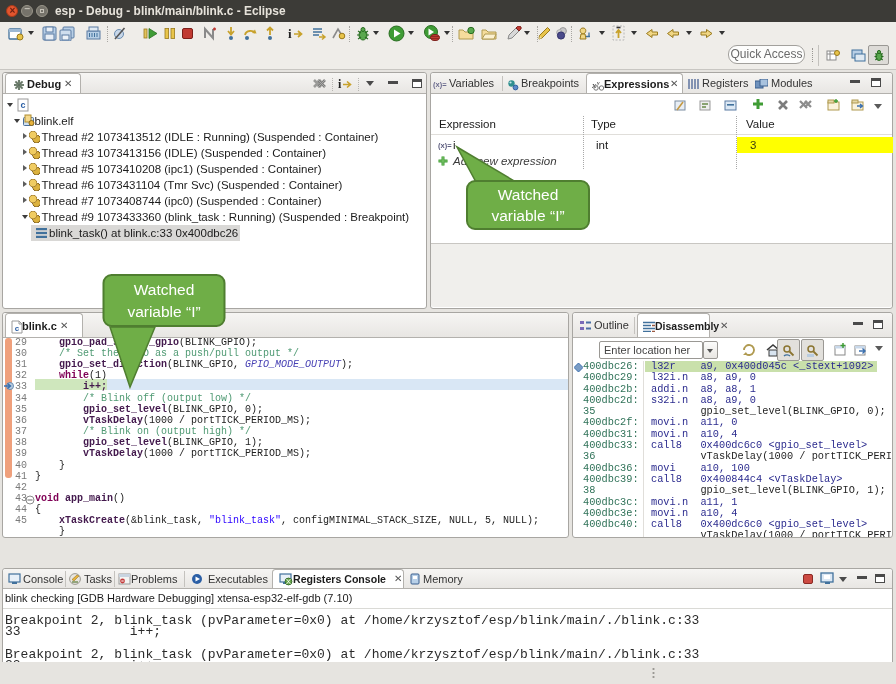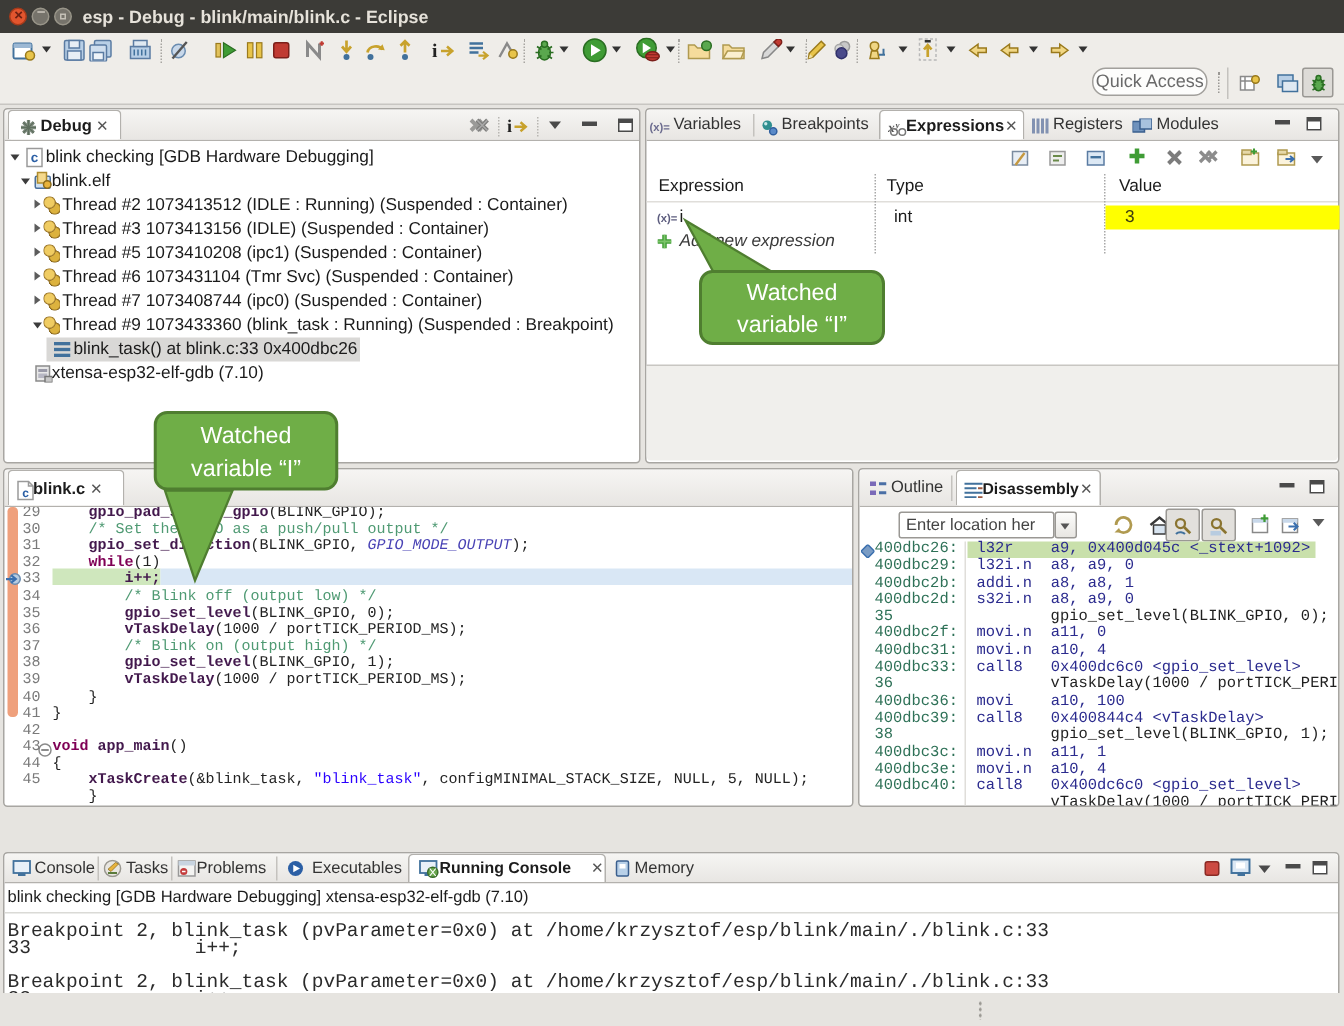--- a/index.html
+++ b/index.html
@@ -231,7 +231,6 @@
           <rect x="1" y="1" width="10" height="12" fill="#fff" stroke="#9a9a9a"></rect>
           <text x="6" y="10" text-anchor="middle" font-size="9" fill="#2b5fa5" font-family="Liberation Sans" font-weight="bold">c</text>
         </svg>
-        <span class="tl" style="left:27.5px;">blink checking [GDB Hardware Debugging]</span>
       </div>
     <div class="trow" style="top:18.5px;">
         <span class="arr dn" style="left:11px;"></span>

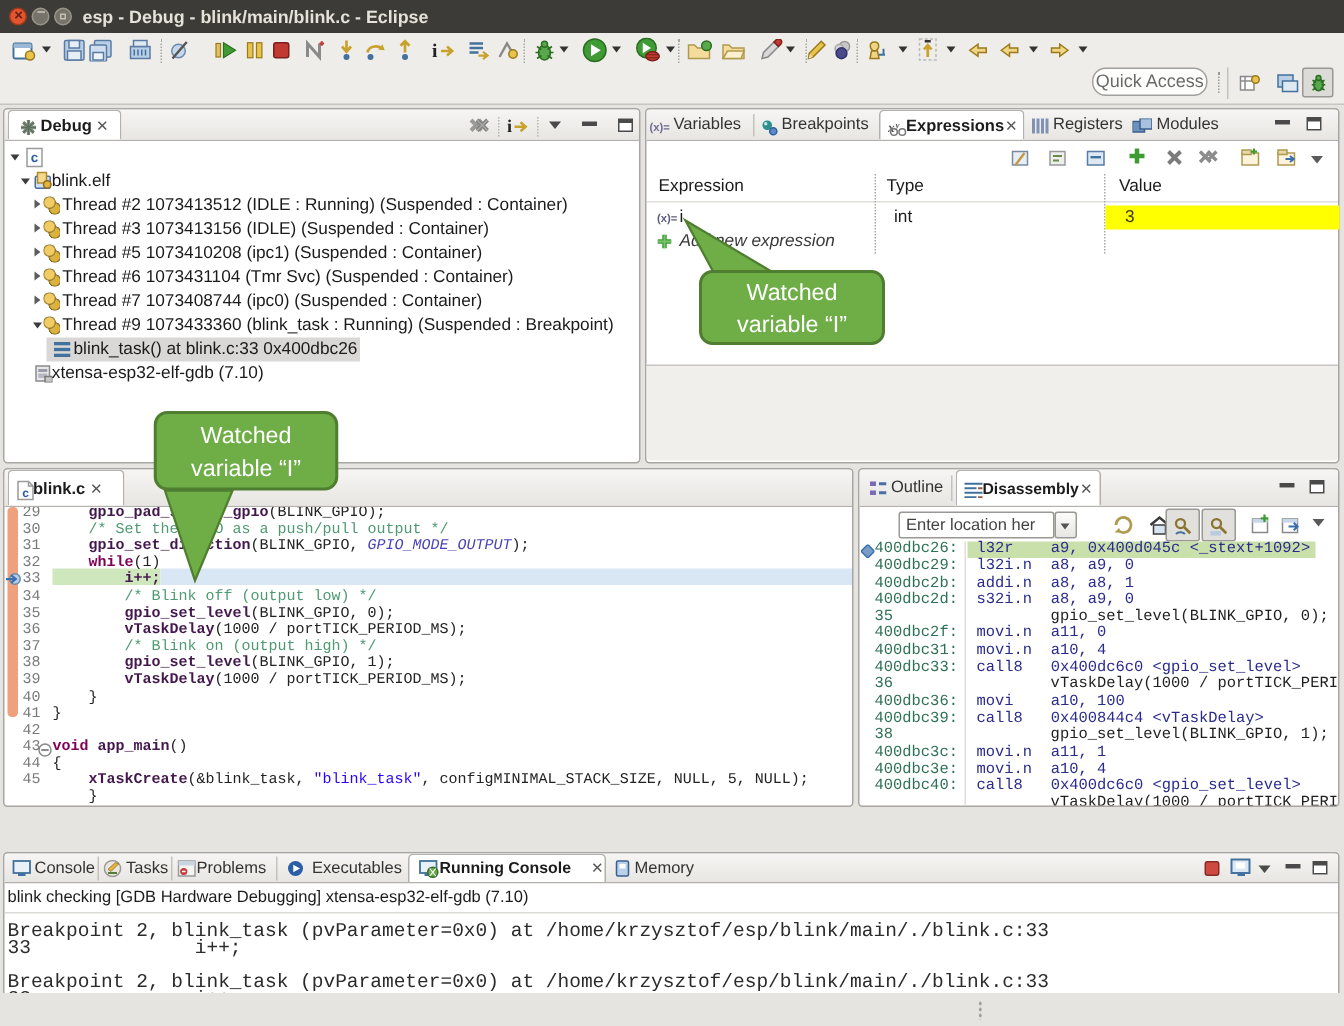--- a/index.html
+++ b/index.html
@@ -278,15 +278,6 @@
           <rect x="0" y="7.8" width="11" height="2.2" fill="#41719c"></rect>
         </svg>
         <span class="tl" style="left:46px;">blink_task() at blink.c:33 0x400dbc26</span>
-      </div>
-    <div class="trow" style="top:146.5px;">
-        <svg class="abs" style="left:20px;top:1px;" width="12" height="13">
-          <rect x="1" y="2" width="9" height="10" fill="#e8e8e8" stroke="#8a8a8a"></rect>
-          <rect x="2.5" y="4" width="6" height="2" fill="#9a9aa8"></rect>
-          <rect x="2.5" y="7" width="6" height="3" fill="#b8b8c4"></rect>
-          <rect x="7" y="9" width="5" height="4" fill="#c8c8c8" stroke="#777"></rect>
-        </svg>
-        <span class="tl" style="left:31.5px;">xtensa-esp32-elf-gdb (7.10)</span>
       </div>
   </div>
 </div>

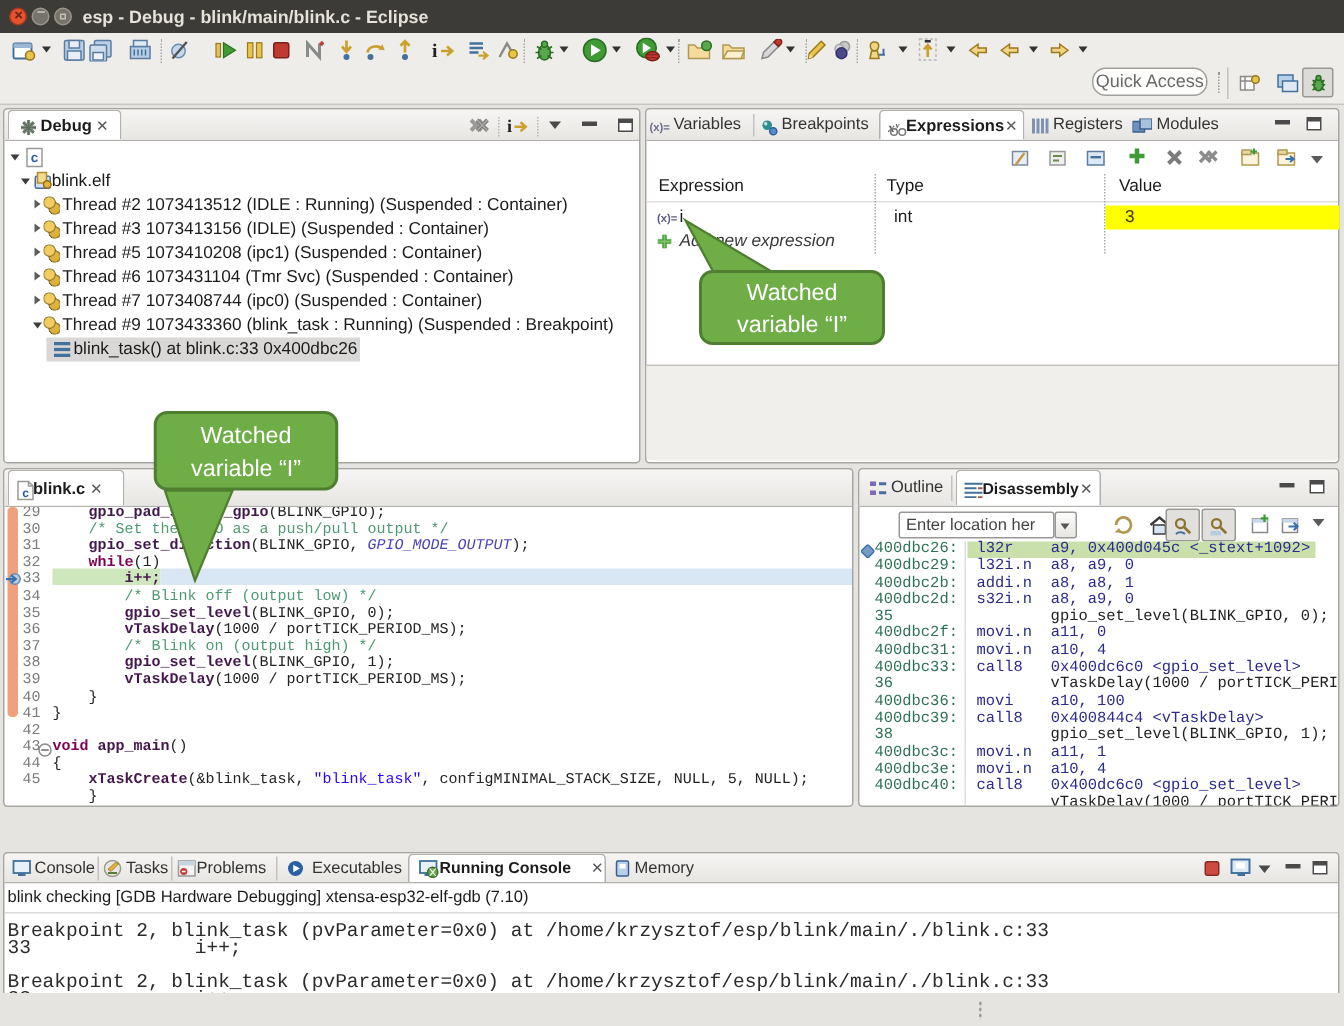--- a/index.html
+++ b/index.html
@@ -446,7 +446,7 @@
       </svg>
     <span class="vtl" style="left:21px;line-height:24px;">Outline</span>
     <span class="tsep" style="left:61px;top:4px;height:17px;"></span>
-    <div class="tab sel" style="left:64px;width:97px;"><svg class="abs" style="left:4px;top:7px;" width="14" height="11">
+    <div class="tab sel" style="left:64px;width:73px;"><svg class="abs" style="left:4px;top:7px;" width="14" height="11">
           <g stroke="#41719c" stroke-width="1.4">
             <path d="M1 1.5h12M1 4.5h8M1 7.5h12M1 10.5h8"></path>
           </g>

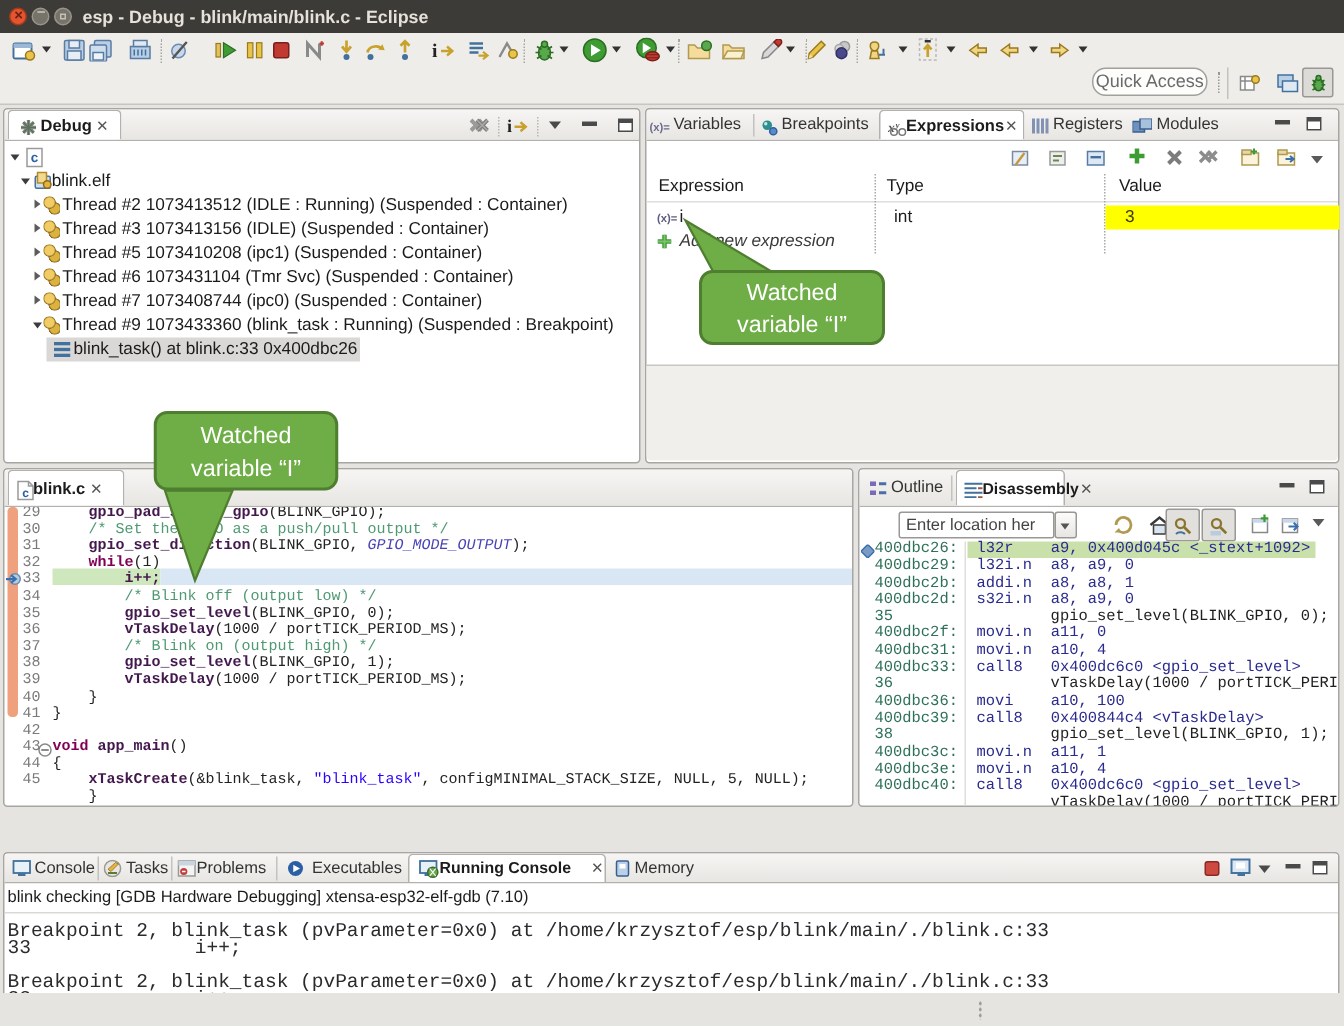--- a/index.html
+++ b/index.html
@@ -550,7 +550,7 @@
           <rect x="4" y="9" width="5" height="2" fill="#41719c"></rect>
           <circle cx="9.5" cy="8.5" r="3.4" fill="#6aa84e" stroke="#3a6e2a"></circle>
           <path d="M7.5 6l4 5M11.5 6l-4 5" stroke="#fff" stroke-width="0.8"></path>
-        </svg><span style="margin-left:20px;line-height:19px;font-size:10.6px;">Running Console</span><span style="position:absolute;left:121px;top:3px;font-weight:normal;color:#555;font-size:10px;">✕</span></div>
+        </svg><span style="margin-left:20px;line-height:19px;font-size:10.6px;">Registers Console</span><span style="position:absolute;left:121px;top:3px;font-weight:normal;color:#555;font-size:10px;">✕</span></div>
     <svg class="abs" style="left:406px;top:4px;" width="12" height="12">
         <rect x="2" y="1" width="8" height="10" rx="1" fill="#b8d0e8" stroke="#3a5f8e"></rect>
         <rect x="4" y="3" width="4" height="3" fill="#fff"></rect>

